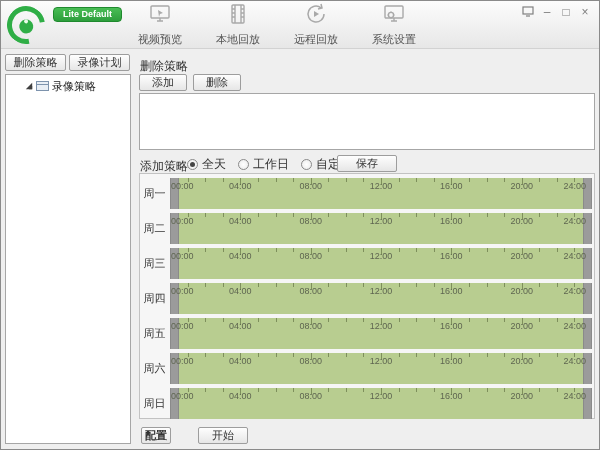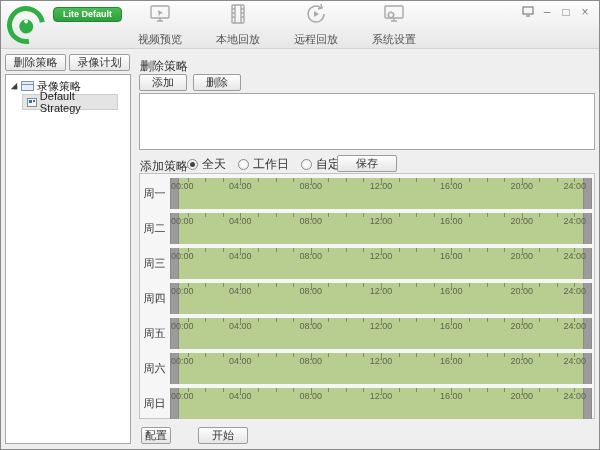--- a/index.html
+++ b/index.html
@@ -48,7 +48,7 @@
   .tree-box { position:absolute; left:4px; top:73px; width:126px; height:370px;
               background:#fff; border:1px solid #a6a6a6; font-size:11px; color:#222;
               padding-top:3px; }
-  .tree-row { display:flex; align-items:center; height:16px; padding-left:4px; }
+  .tree-row { display:flex; align-items:center; height:16px; padding-left:19px; }
   .tree-expander { width:0; height:0; border-left:4px solid transparent;
                    border-top:4px solid transparent; border-right:4px solid #404040;
                    border-bottom:4px solid #404040; margin-right:3px; transform:scale(.8); }

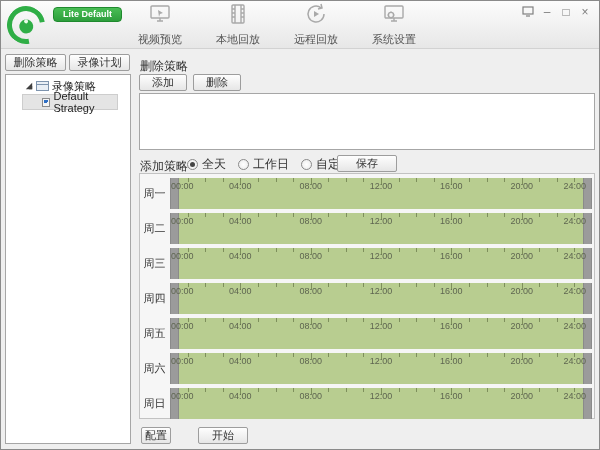--- a/index.html
+++ b/index.html
@@ -177,10 +177,6 @@
       <span class="tree-node-icon"></span>
       <span>录像策略</span>
     </div>
-    <div class="tree-row tree-child selected">
-      <span class="tree-leaf-icon"></span>
-      <span>Default Strategy</span>
-    </div>
   </div>
 
   <div class="section-title">删除策略</div>

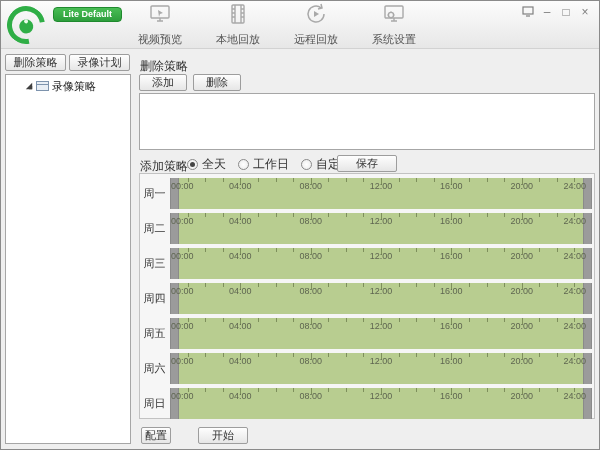--- a/index.html
+++ b/index.html
@@ -98,7 +98,7 @@
   .handle.left { left:0; } .handle.right { right:0; }
   .time-mark.first { left:1px; z-index:3; } .time-mark.last { right:6px; z-index:3; }
 
-  .btn-config { left:140px; top:426px; width:30px; }
+  .btn-config { left:140px; top:426px; width:30px;font-weight:bold; }
   .btn-start { left:197px; top:426px; width:50px; }
 </style>
 </head>

